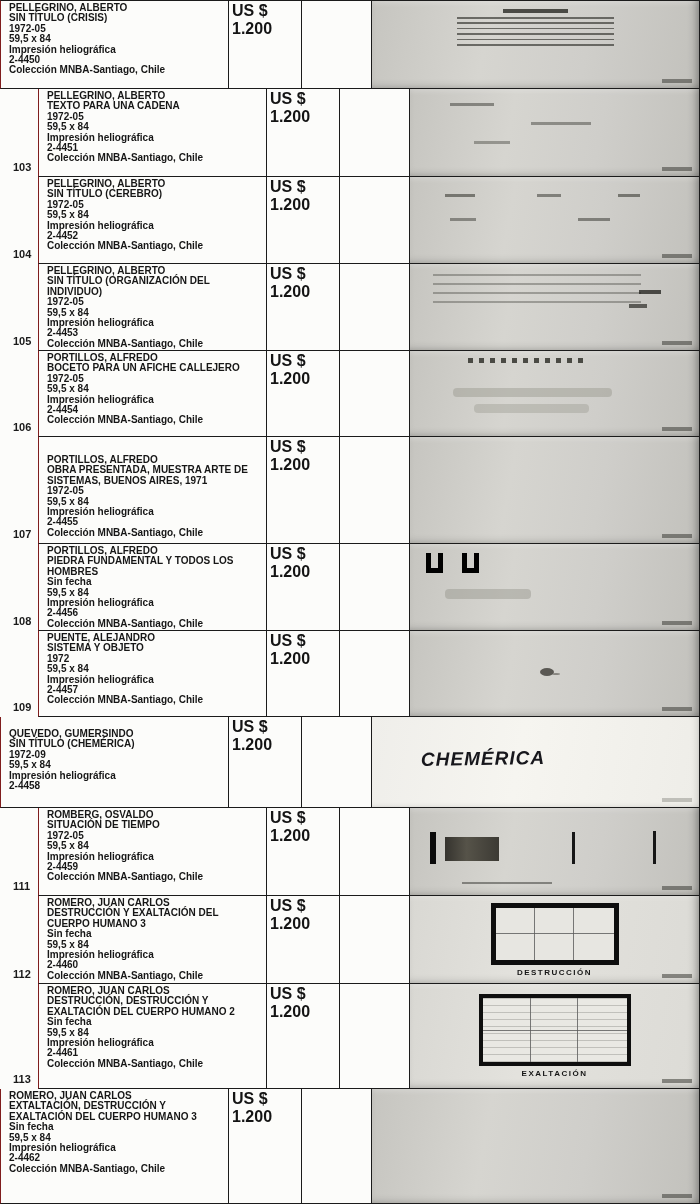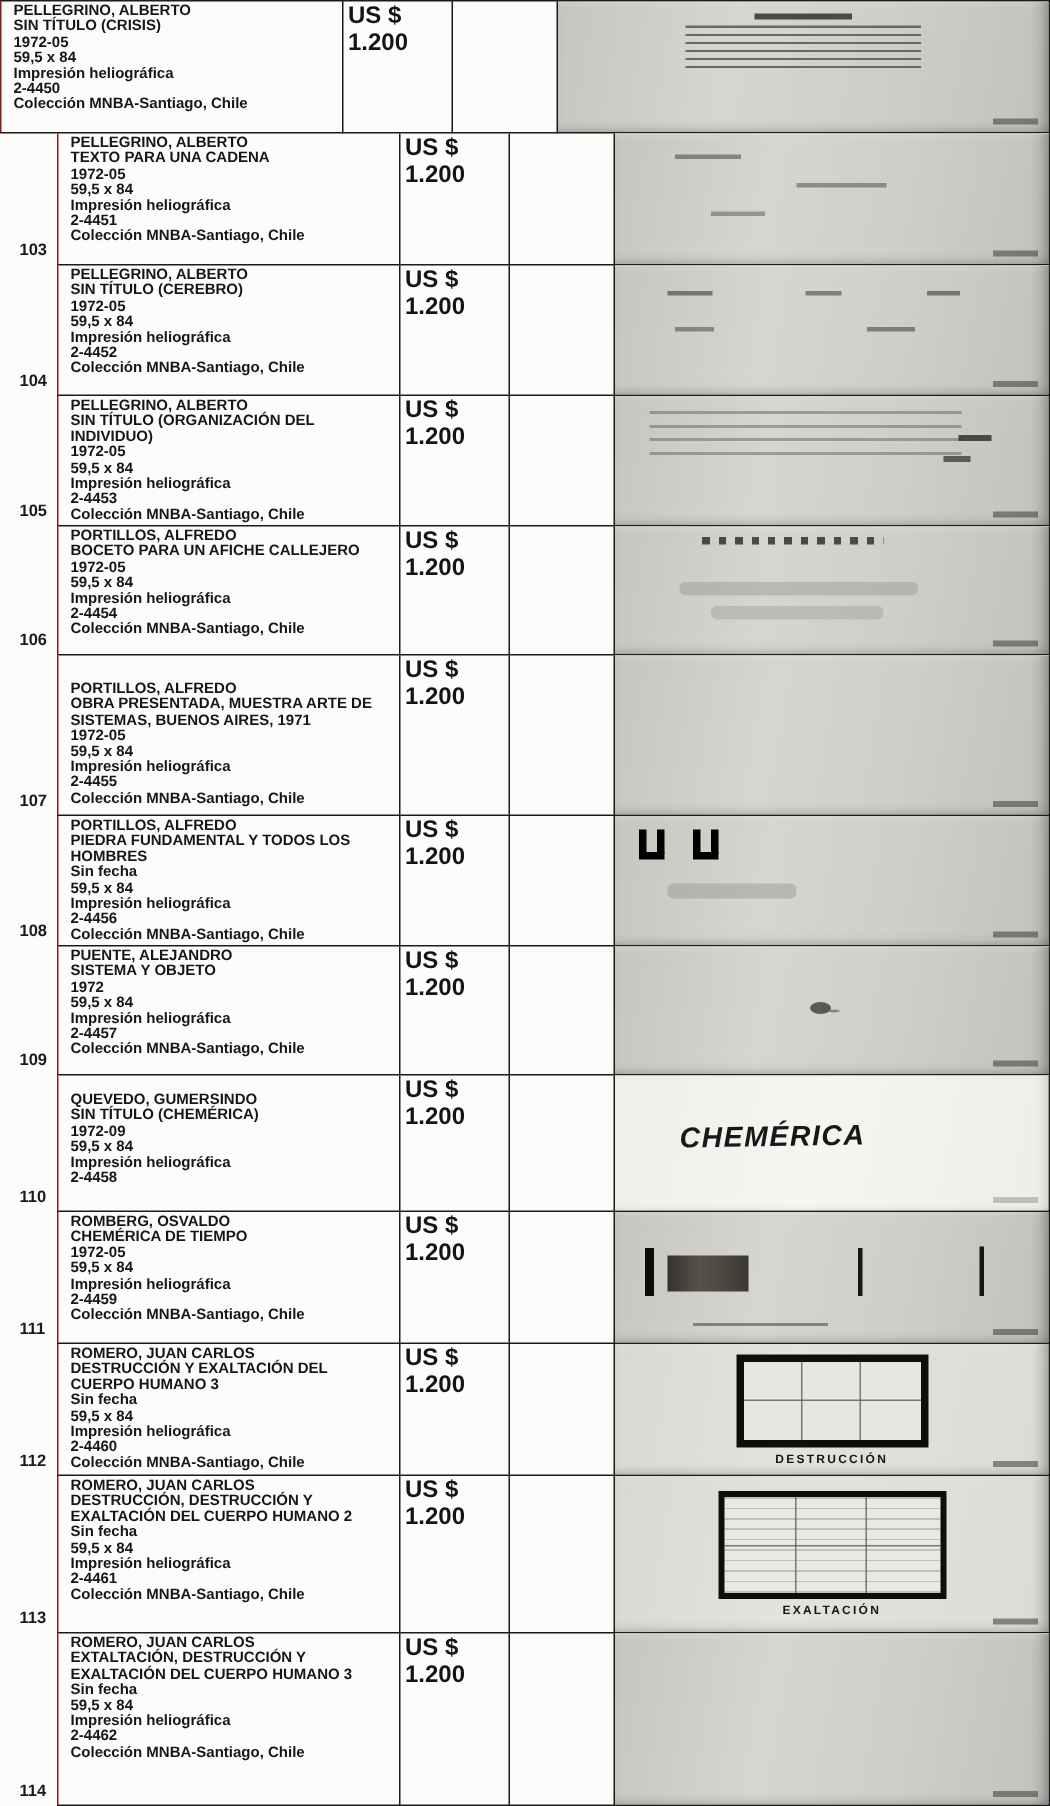--- a/index.html
+++ b/index.html
@@ -303,7 +303,6 @@
   </div>
 
   <div class="row">
-    <div class="cell num">110</div>
     <div class="cell b desc">
       <div>QUEVEDO, GUMERSINDO</div>
       <div>SIN TÍTULO (CHEMÉRICA)</div>

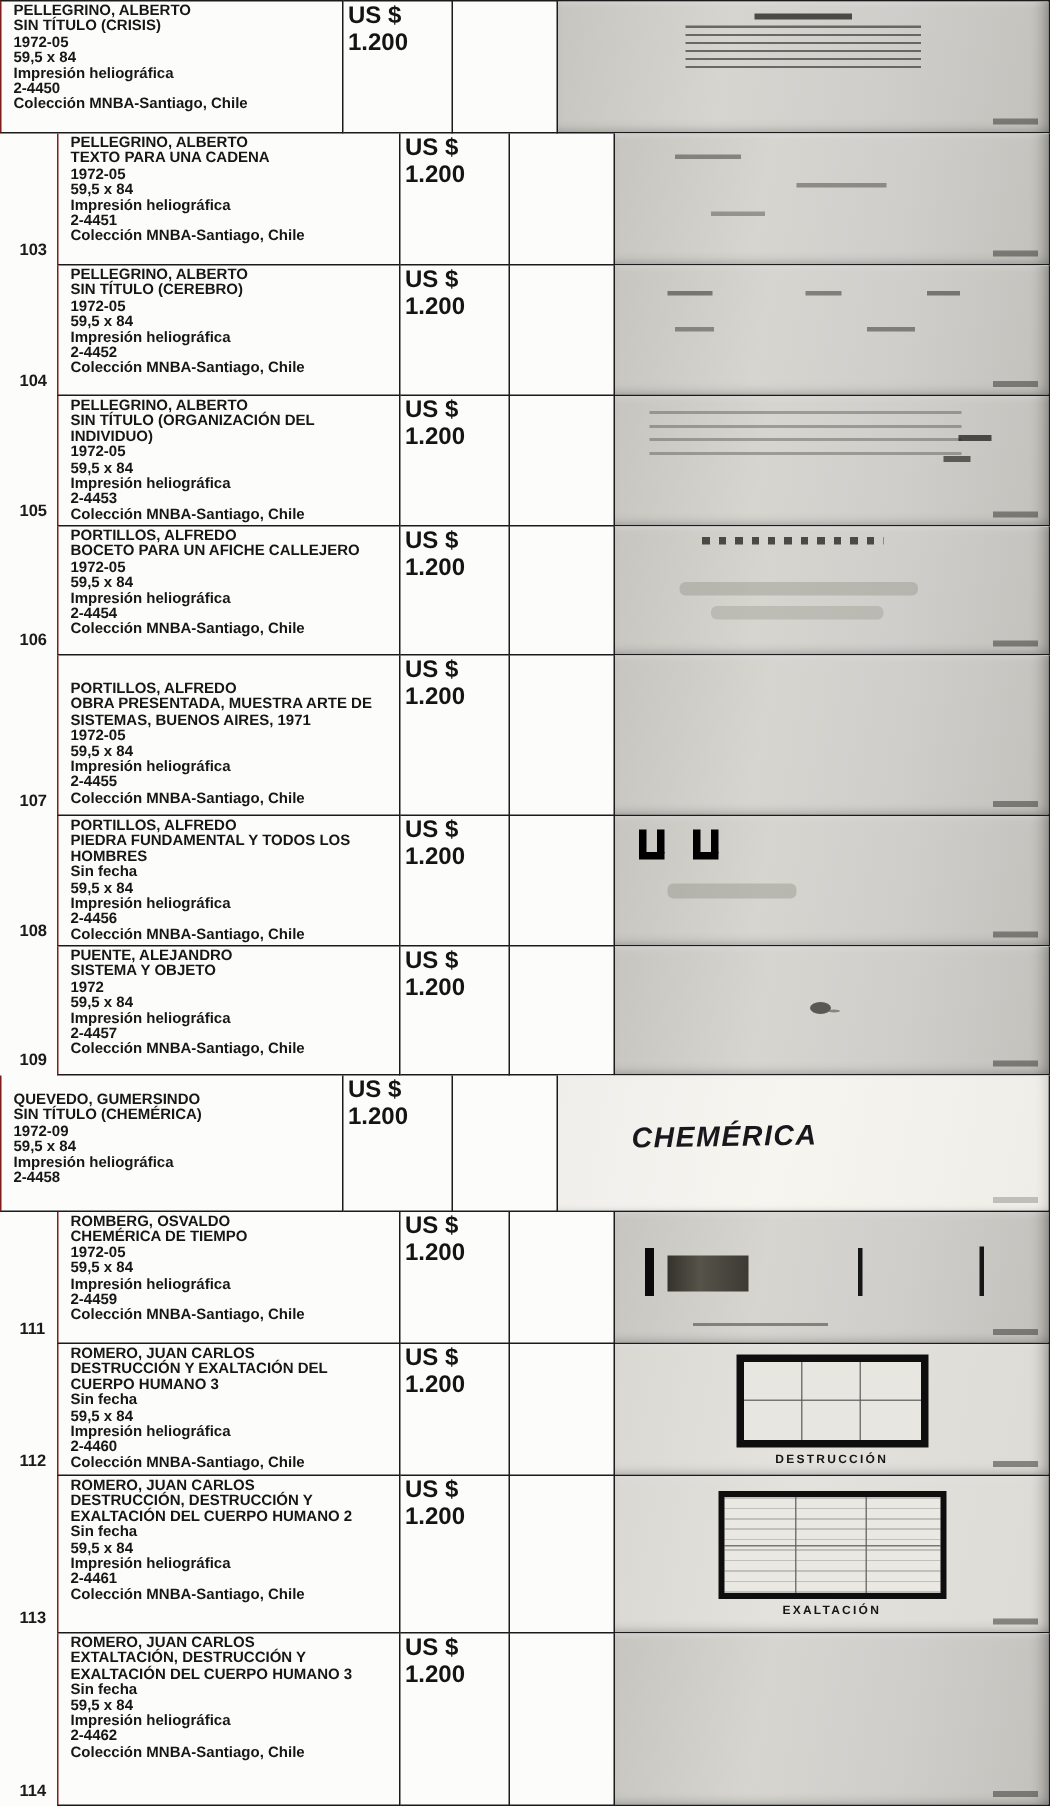--- a/index.html
+++ b/index.html
@@ -325,7 +325,7 @@
     <div class="cell num">111</div>
     <div class="cell b desc">
       <div>ROMBERG, OSVALDO</div>
-      <div>CHEMÉRICA DE TIEMPO</div>
+      <div>SITUACIÓN DE TIEMPO</div>
       <div>1972-05</div>
       <div>59,5 x 84</div>
       <div>Impresión heliográfica</div>

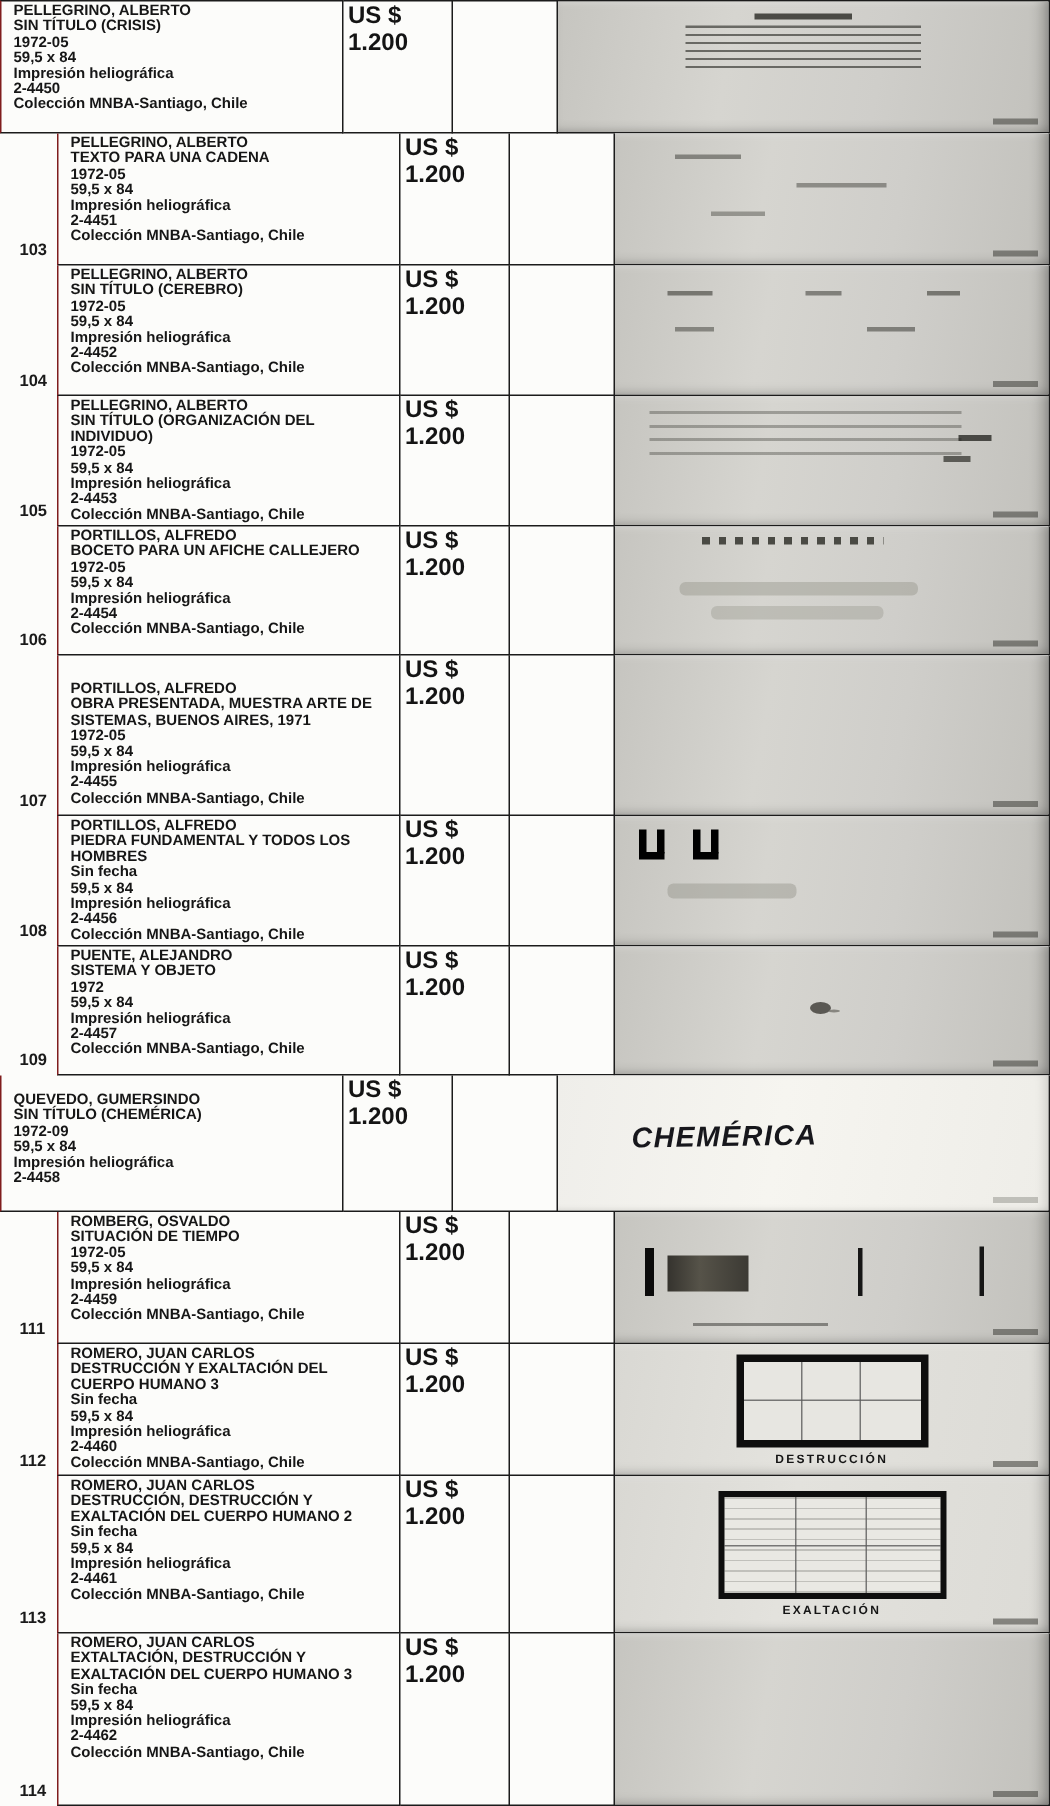--- a/index.html
+++ b/index.html
@@ -388,7 +388,6 @@
   </div>
 
   <div class="row">
-    <div class="cell num">114</div>
     <div class="cell b desc">
       <div>ROMERO, JUAN CARLOS</div>
       <div>EXTALTACIÓN, DESTRUCCIÓN Y EXALTACIÓN DEL CUERPO HUMANO 3</div>

